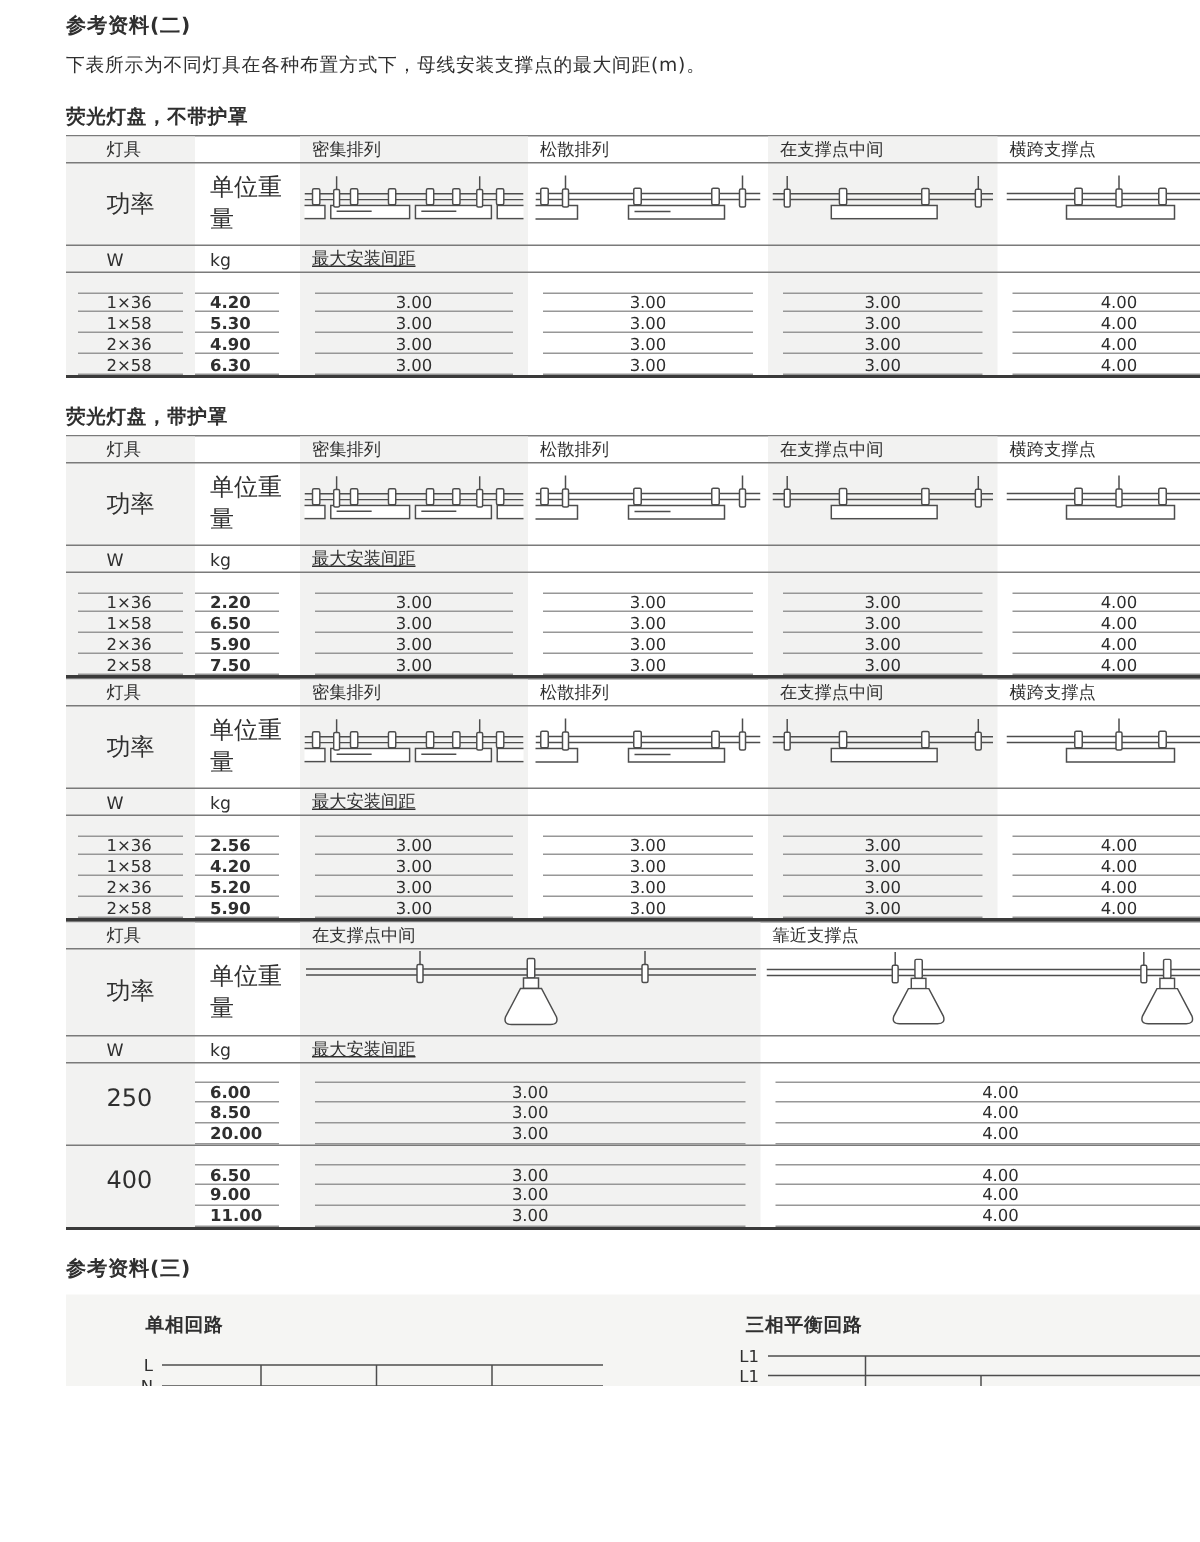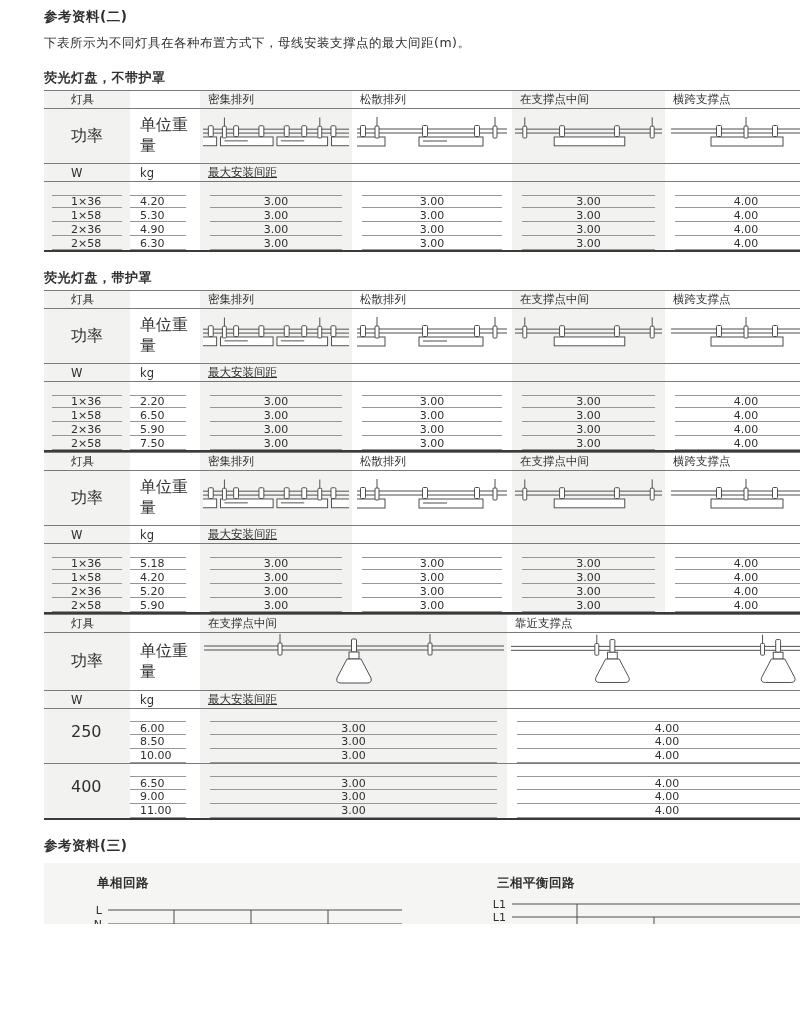--- a/index.html
+++ b/index.html
@@ -38,7 +38,7 @@
   .u{border-bottom:1px solid #979797;flex:1;display:flex;align-items:center;line-height:1;}
   .dr .c1,.dr .c2,.dr .c3,.dr .c4,.dr .c5,.dr .c6,.gsub .c2,.gsub .mc3,.gsub .mc4{display:flex;}
   .dr .c1 .u{margin:0 8px;padding-left:19px;}
-  .dr .c2 .u,.gsub .c2 .u{margin-right:14px;padding-left:10px;}
+  .dr .c2 .u,.gsub .c2 .u{margin-right:14px;padding-left:10px;font-weight:bold;}
   .u.vc{margin:0 10px;justify-content:center;}
   .topline .u{border-top:1px solid #979797;}
   

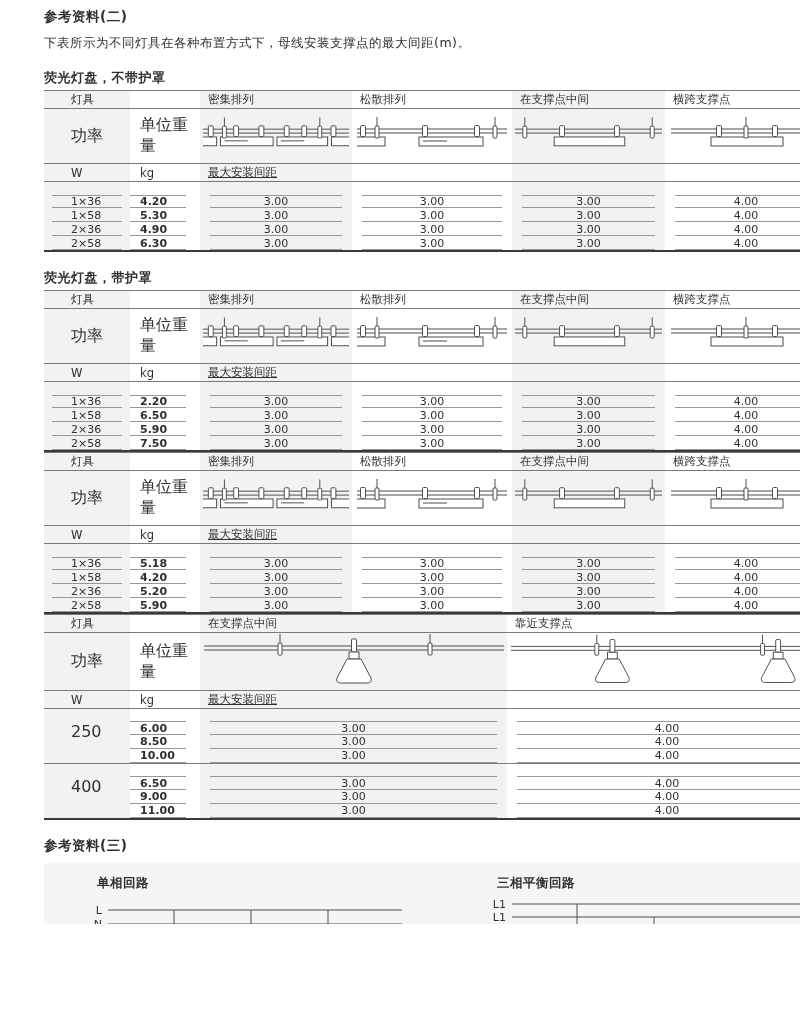--- a/index.html
+++ b/index.html
@@ -468,7 +468,7 @@
           <div class="u">1×36</div>
         </div>
       <div class="c2">
-          <div class="u">5.18</div>
+          <div class="u">2.56</div>
         </div>
       <div class="c3">
           <div class="u vc">3.00</div>

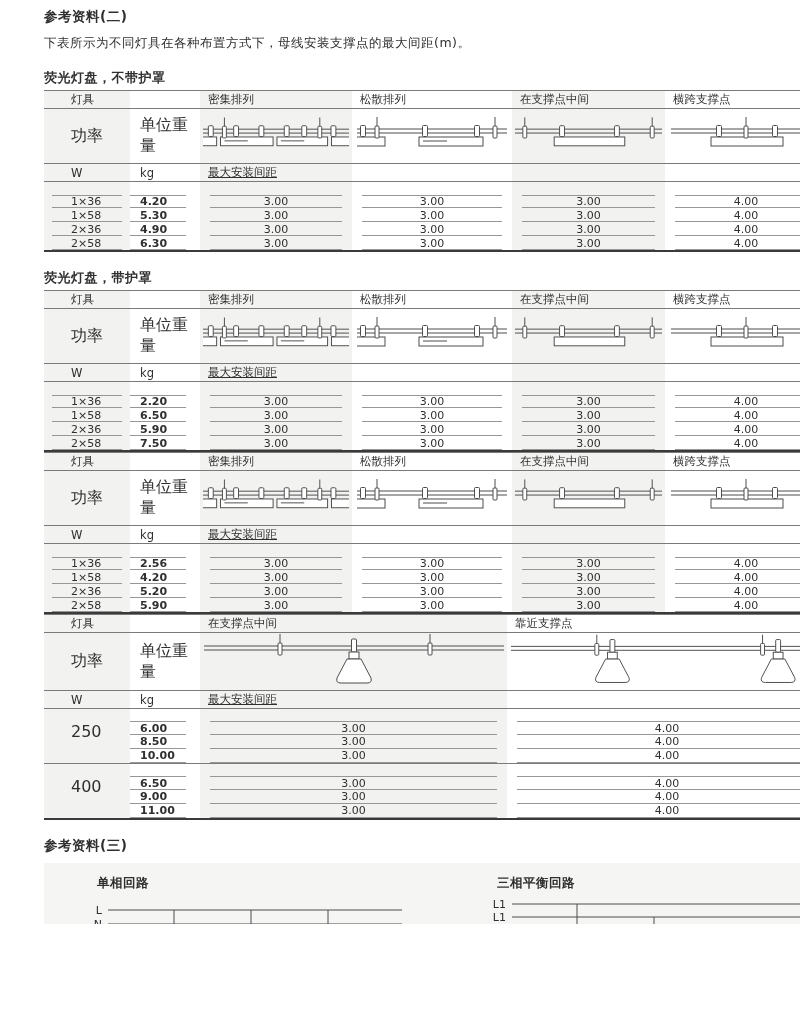--- a/index.html
+++ b/index.html
@@ -600,7 +600,7 @@
         </div>
         <div class="gsub">
           <div class="c2">
-              <div class="u">10.00</div>
+              <div class="u">20.00</div>
             </div>
           <div class="mc3">
               <div class="u vc">3.00</div>

